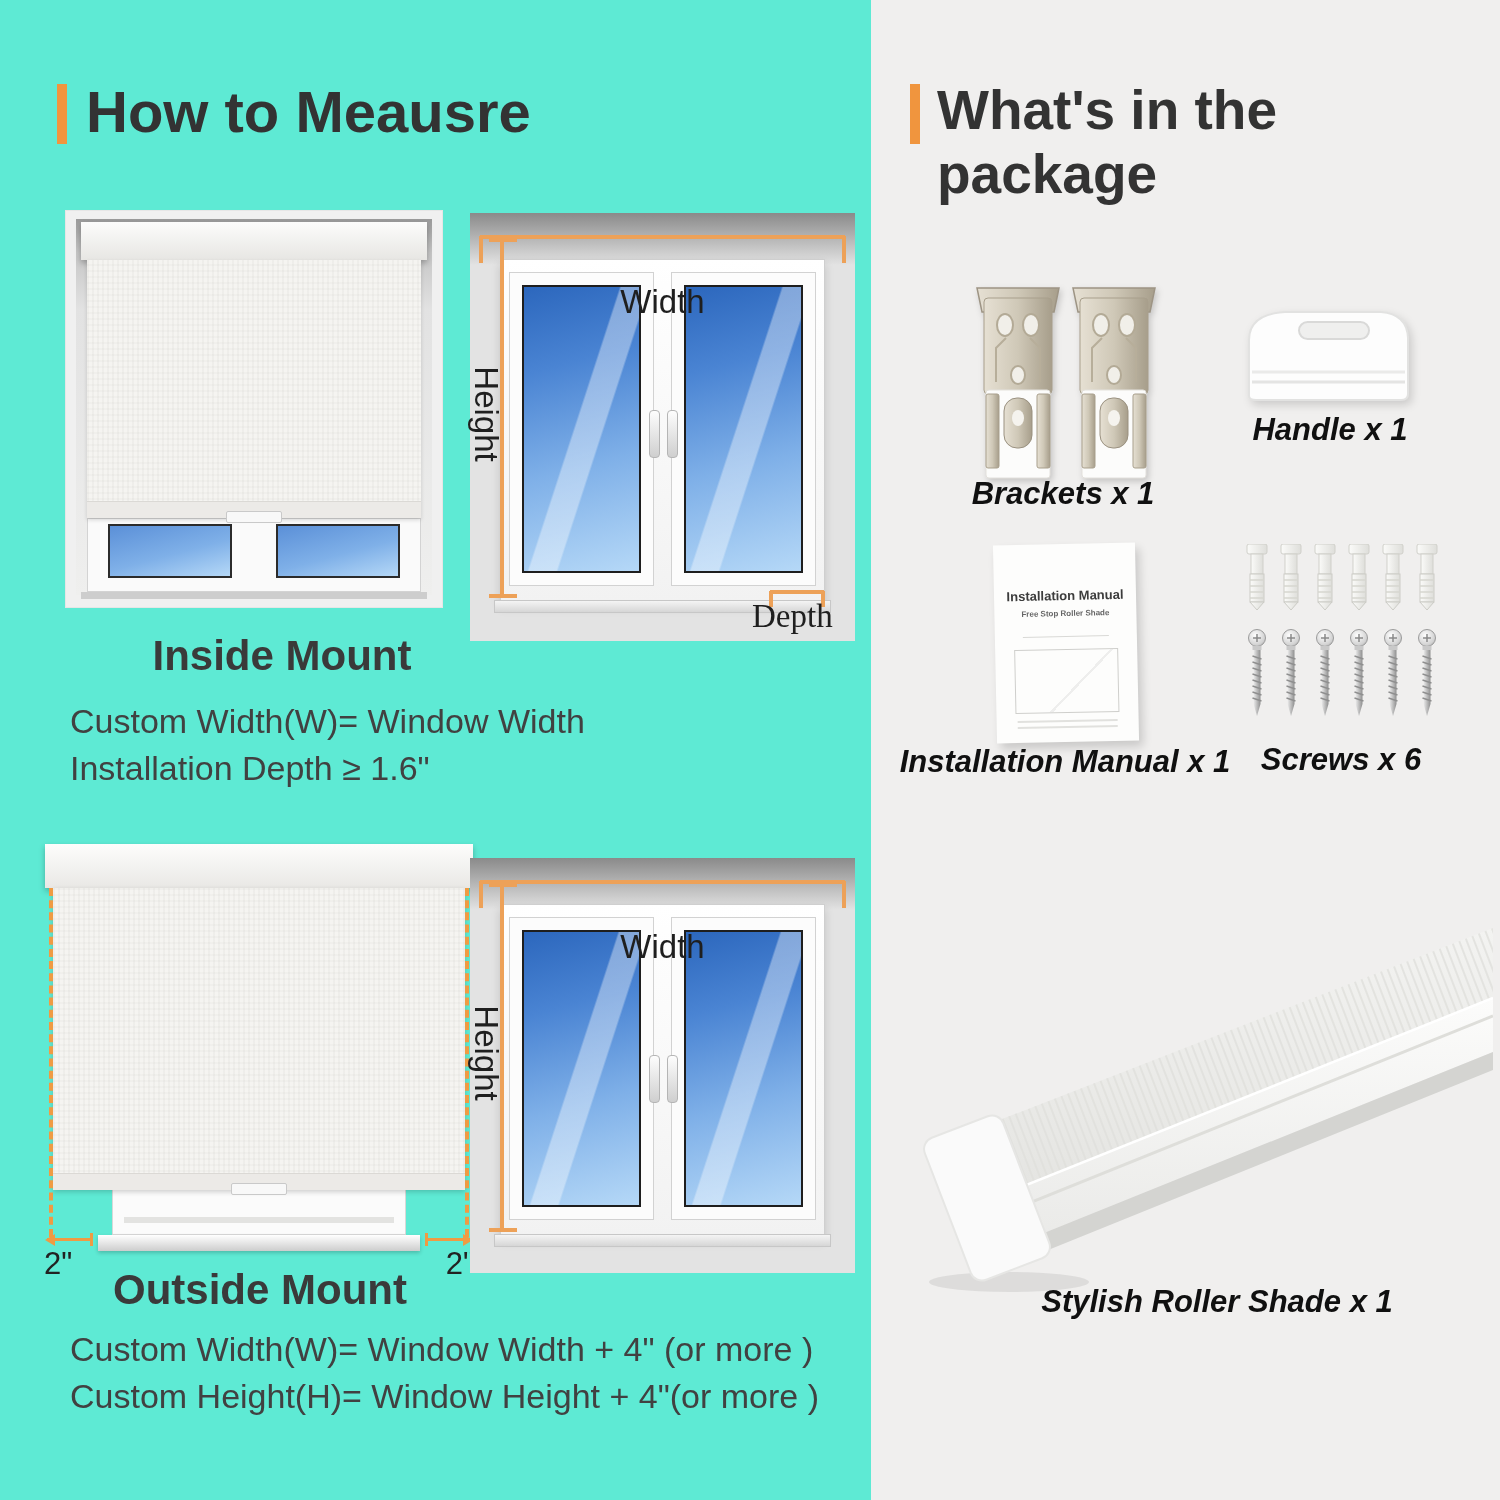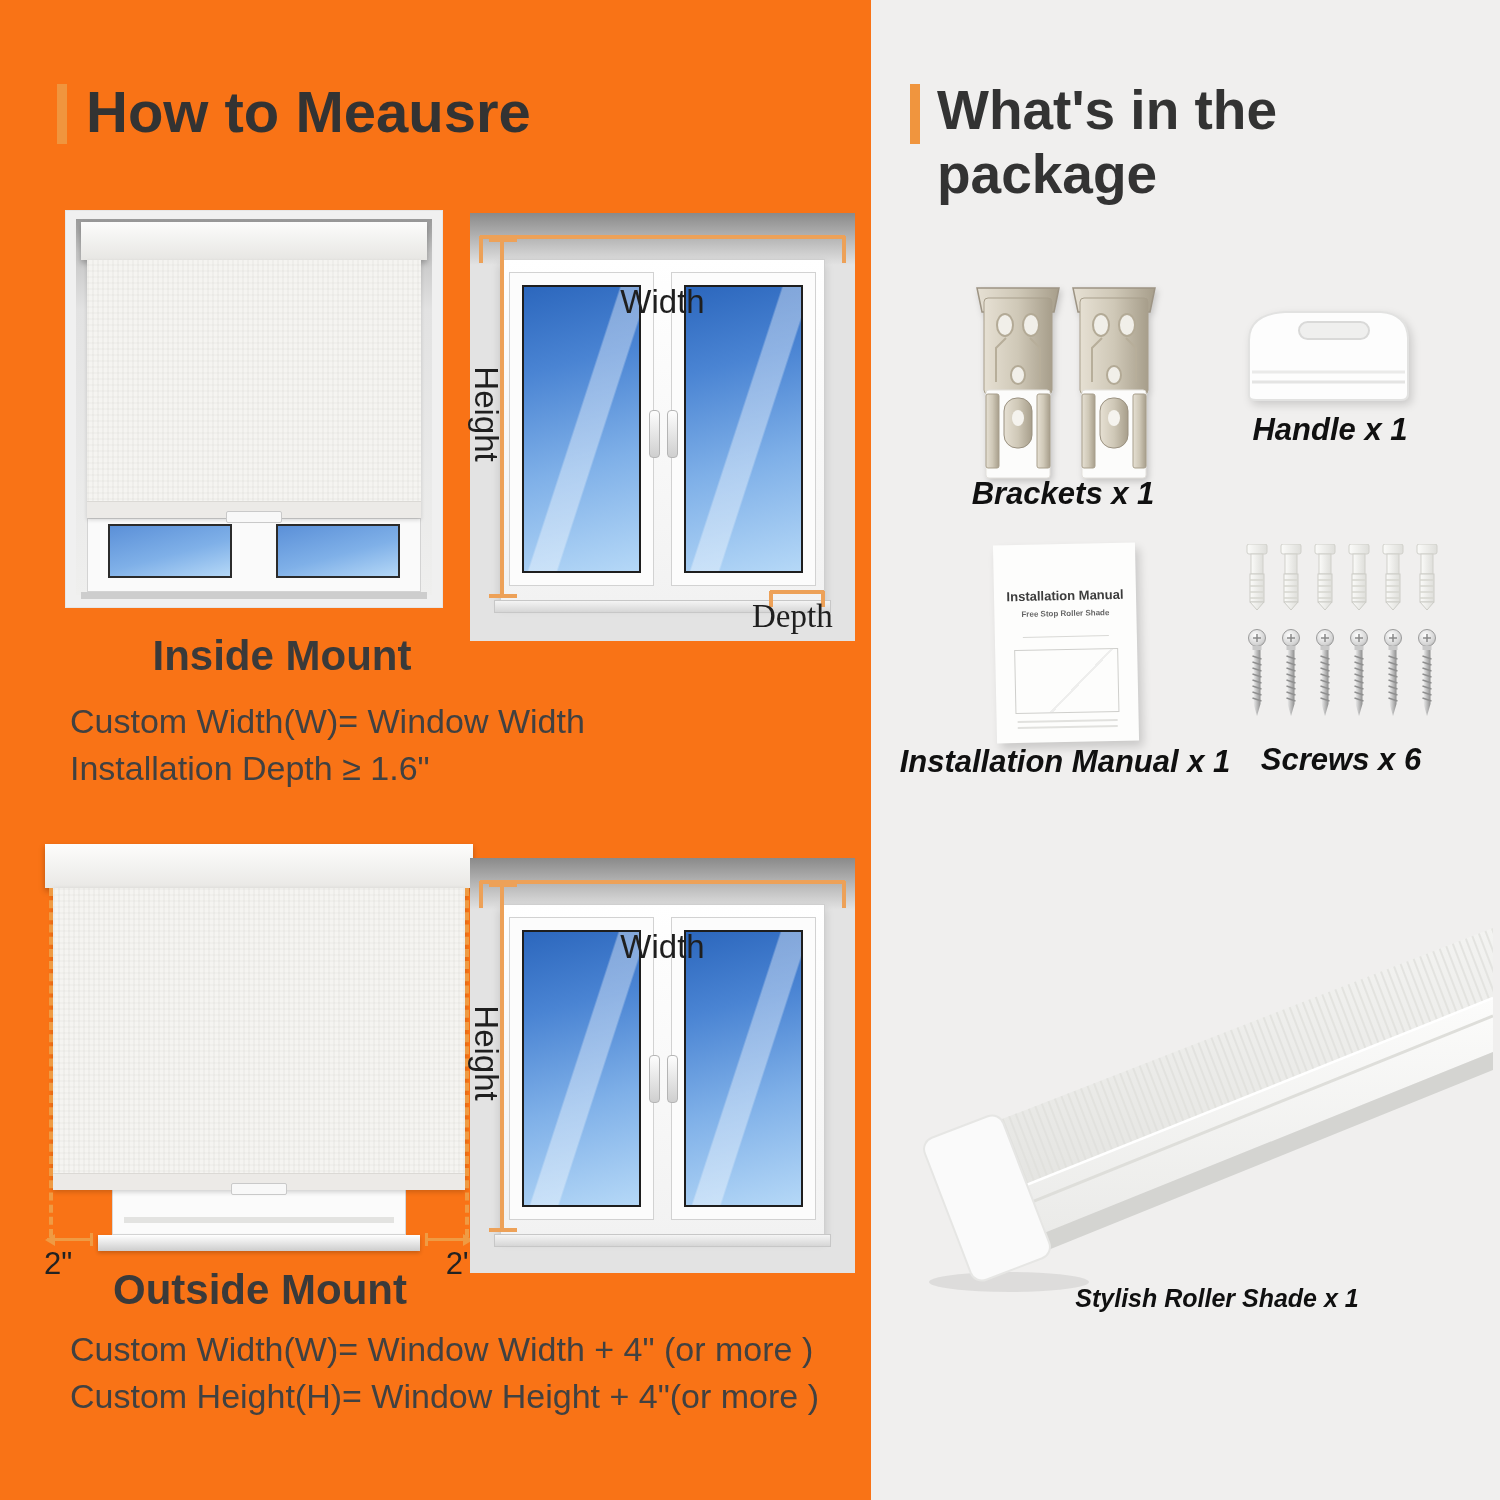--- a/index.html
+++ b/index.html
@@ -5,7 +5,7 @@
   html,body{margin:0;padding:0;background:#fff;}
   .canvas{position:relative;width:1500px;height:1500px;overflow:hidden;
           font-family:"Liberation Sans",sans-serif;color:#383838;}
-  .panel-left{position:absolute;left:0;top:0;width:871px;height:1500px;background:#f97316;}
+  .panel-left{position:absolute;left:0;top:0;width:871px;height:1500px;background:#5eead4;}
   .panel-right{position:absolute;left:871px;top:0;width:629px;height:1500px;background:#f0efee;}
 
   

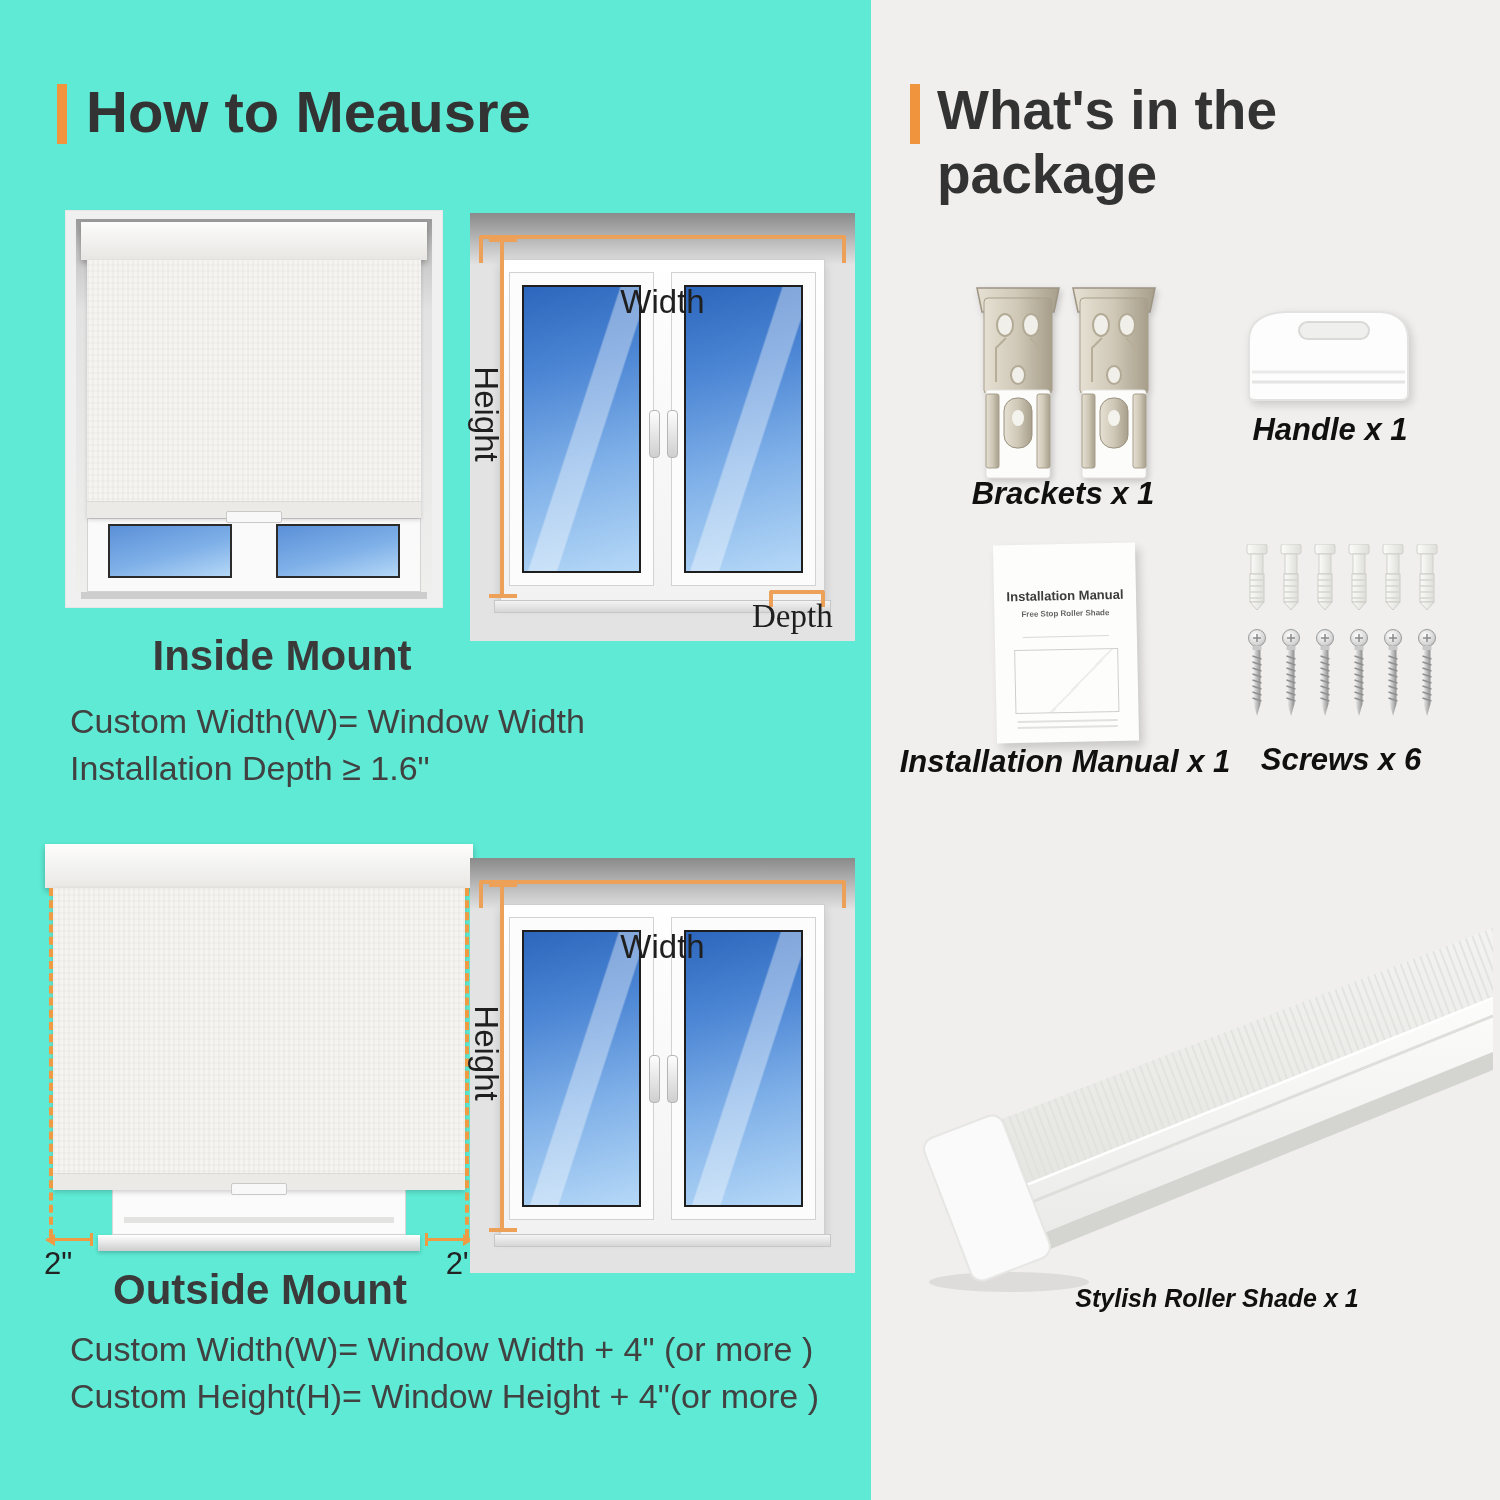--- a/index.html
+++ b/index.html
@@ -120,7 +120,7 @@
   .screws-svg{position:absolute;left:366px;top:544px;width:214px;height:174px;}
   .lbl-screws{left:330px;top:742px;width:280px;}
   .shade-photo{position:absolute;left:8px;top:900px;width:614px;height:400px;}
-  .lbl-shade{left:86px;top:1284px;width:520px;font-size:25px;}
+  .lbl-shade{left:86px;top:1284px;width:520px;font-size:31px;}
 </style>
 </head>
 <body>

